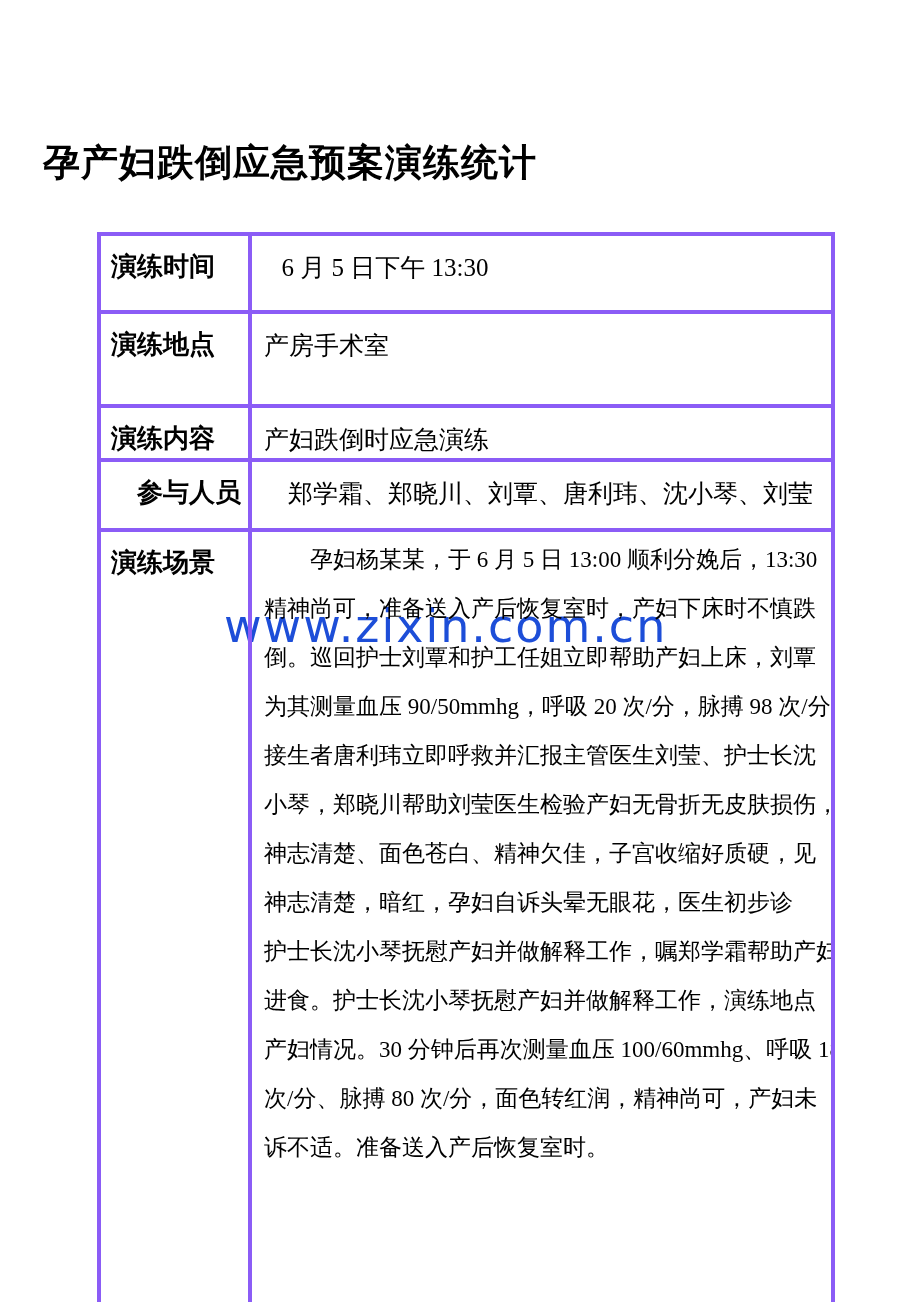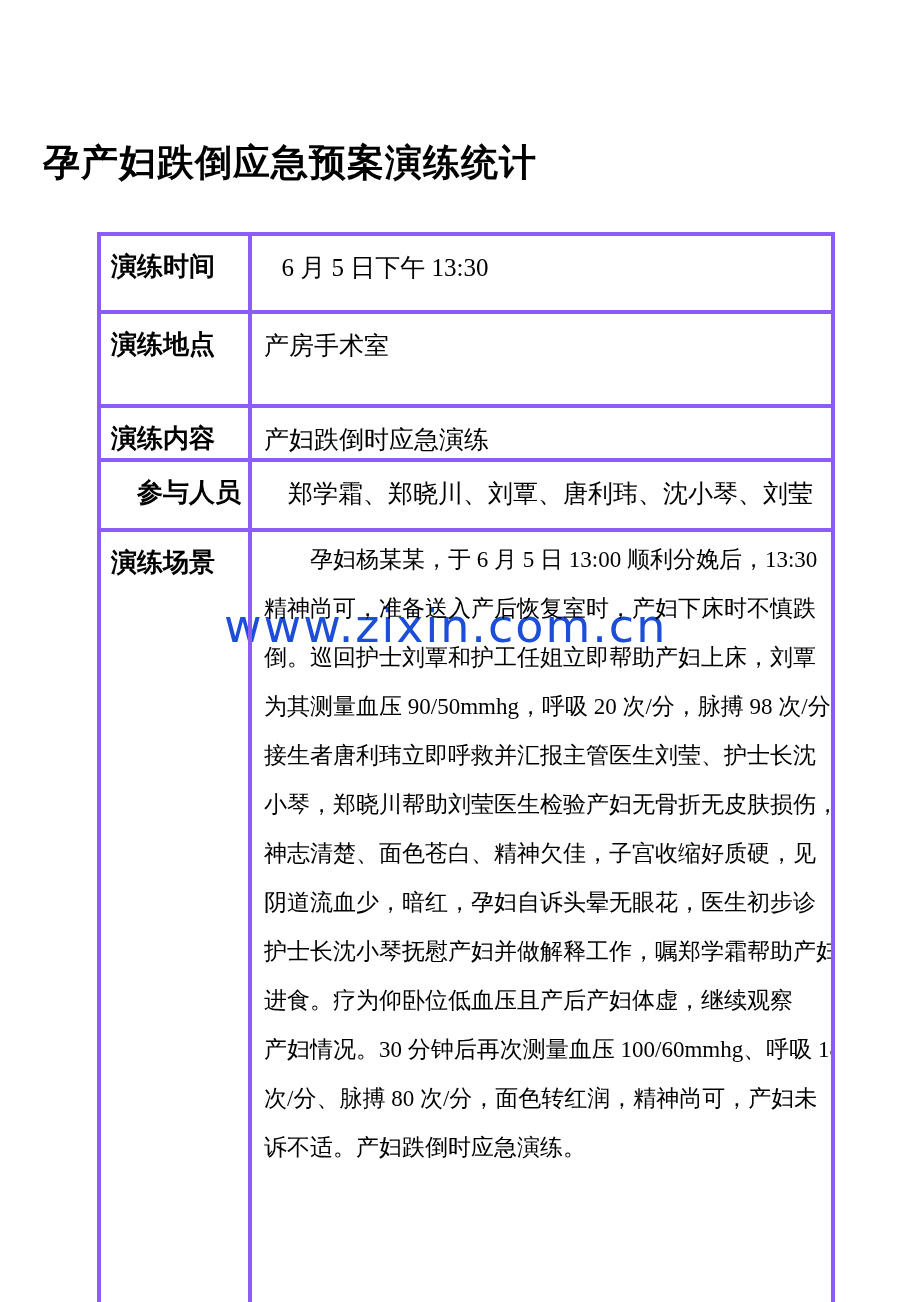--- a/index.html
+++ b/index.html
@@ -114,7 +114,7 @@
           <div class="scen-line">接生者唐利玮立即呼救并汇报主管医生刘莹、护士长沈</div>
           <div class="scen-line">小琴，郑晓川帮助刘莹医生检验产妇无骨折无皮肤损伤，</div>
           <div class="scen-line">神志清楚、面色苍白、精神欠佳，子宫收缩好质硬，见</div>
-          <div class="scen-line">阴道流血少，暗红，孕妇自诉头晕无眼花，医生初步诊</div>
+          <div class="scen-line">神志清楚，暗红，孕妇自诉头晕无眼花，医生初步诊</div>
           <div class="scen-line">护士长沈小琴抚慰产妇并做解释工作，嘱郑学霜帮助产妇</div>
           <div class="scen-line">进食。疗为仰卧位低血压且产后产妇体虚，继续观察</div>
           <div class="scen-line">产妇情况。30 分钟后再次测量血压 100/60mmhg、呼吸 18</div>

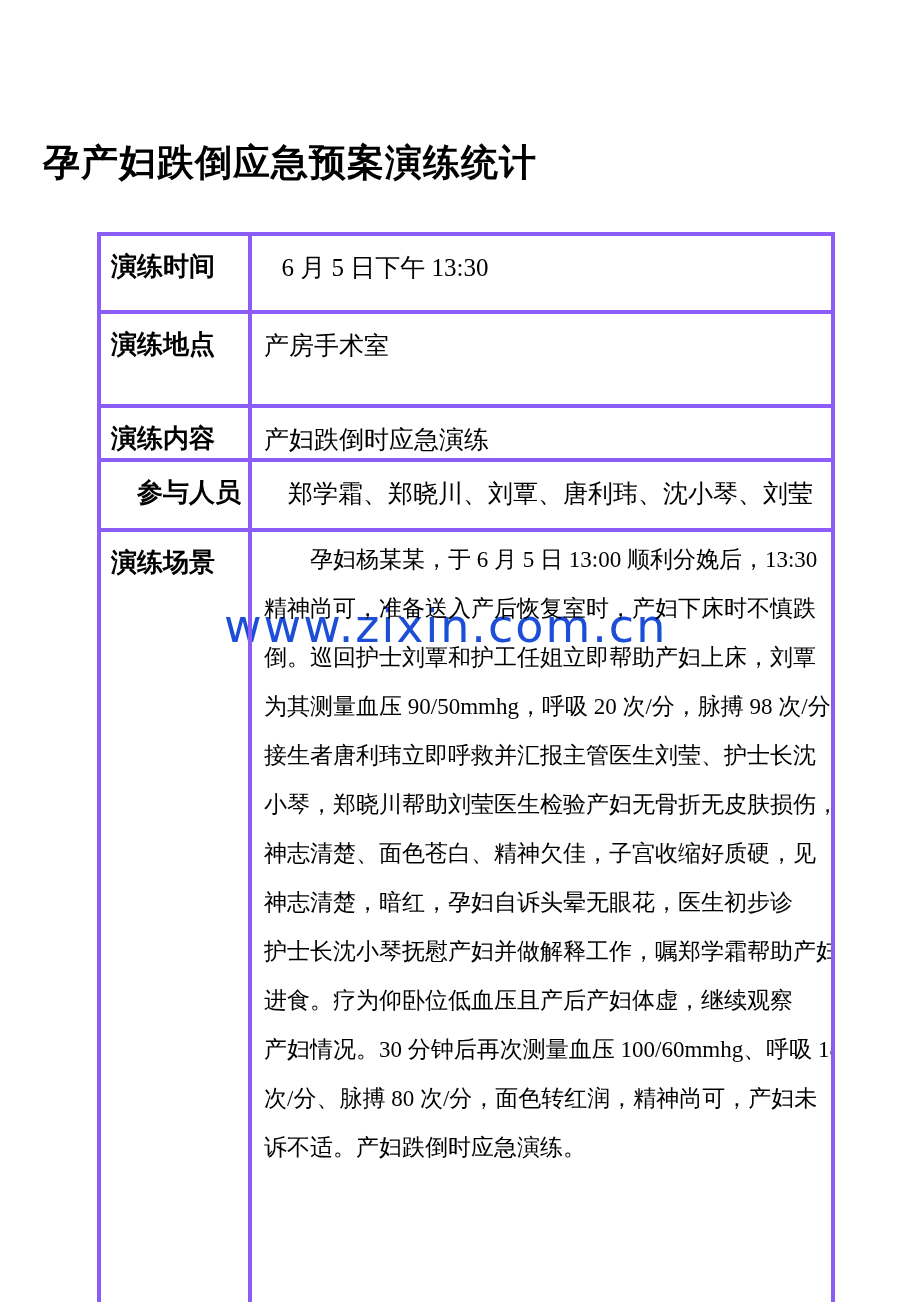--- a/index.html
+++ b/index.html
@@ -116,7 +116,7 @@
           <div class="scen-line">神志清楚、面色苍白、精神欠佳，子宫收缩好质硬，见</div>
           <div class="scen-line">神志清楚，暗红，孕妇自诉头晕无眼花，医生初步诊</div>
           <div class="scen-line">护士长沈小琴抚慰产妇并做解释工作，嘱郑学霜帮助产妇</div>
-          <div class="scen-line">进食。疗为仰卧位低血压且产后产妇体虚，继续观察</div>
+          <div class="scen-line">进食。护士长沈小琴抚慰产妇并做解释工作，演练地点</div>
           <div class="scen-line">产妇情况。30 分钟后再次测量血压 100/60mmhg、呼吸 18</div>
           <div class="scen-line">次/分、脉搏 80 次/分，面色转红润，精神尚可，产妇未</div>
           <div class="scen-line">诉不适。产妇跌倒时应急演练。</div>

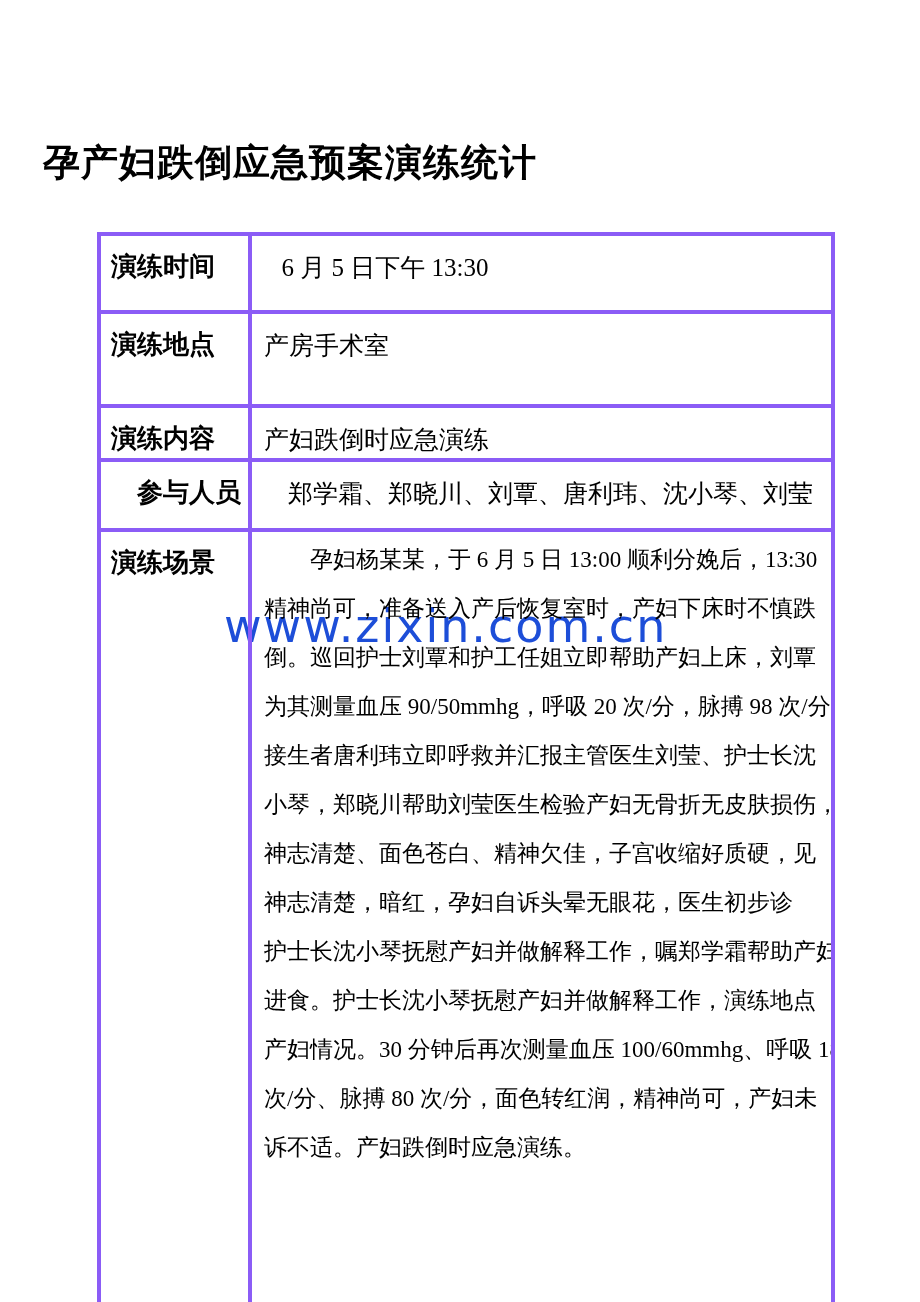--- a/index.html
+++ b/index.html
@@ -119,7 +119,7 @@
           <div class="scen-line">进食。护士长沈小琴抚慰产妇并做解释工作，演练地点</div>
           <div class="scen-line">产妇情况。30 分钟后再次测量血压 100/60mmhg、呼吸 18</div>
           <div class="scen-line">次/分、脉搏 80 次/分，面色转红润，精神尚可，产妇未</div>
-          <div class="scen-line">诉不适。产妇跌倒时应急演练。</div>
+          <div class="scen-line">诉不适。准备送入产后恢复室时。</div>
         </td>
       </tr>
     </tbody>

